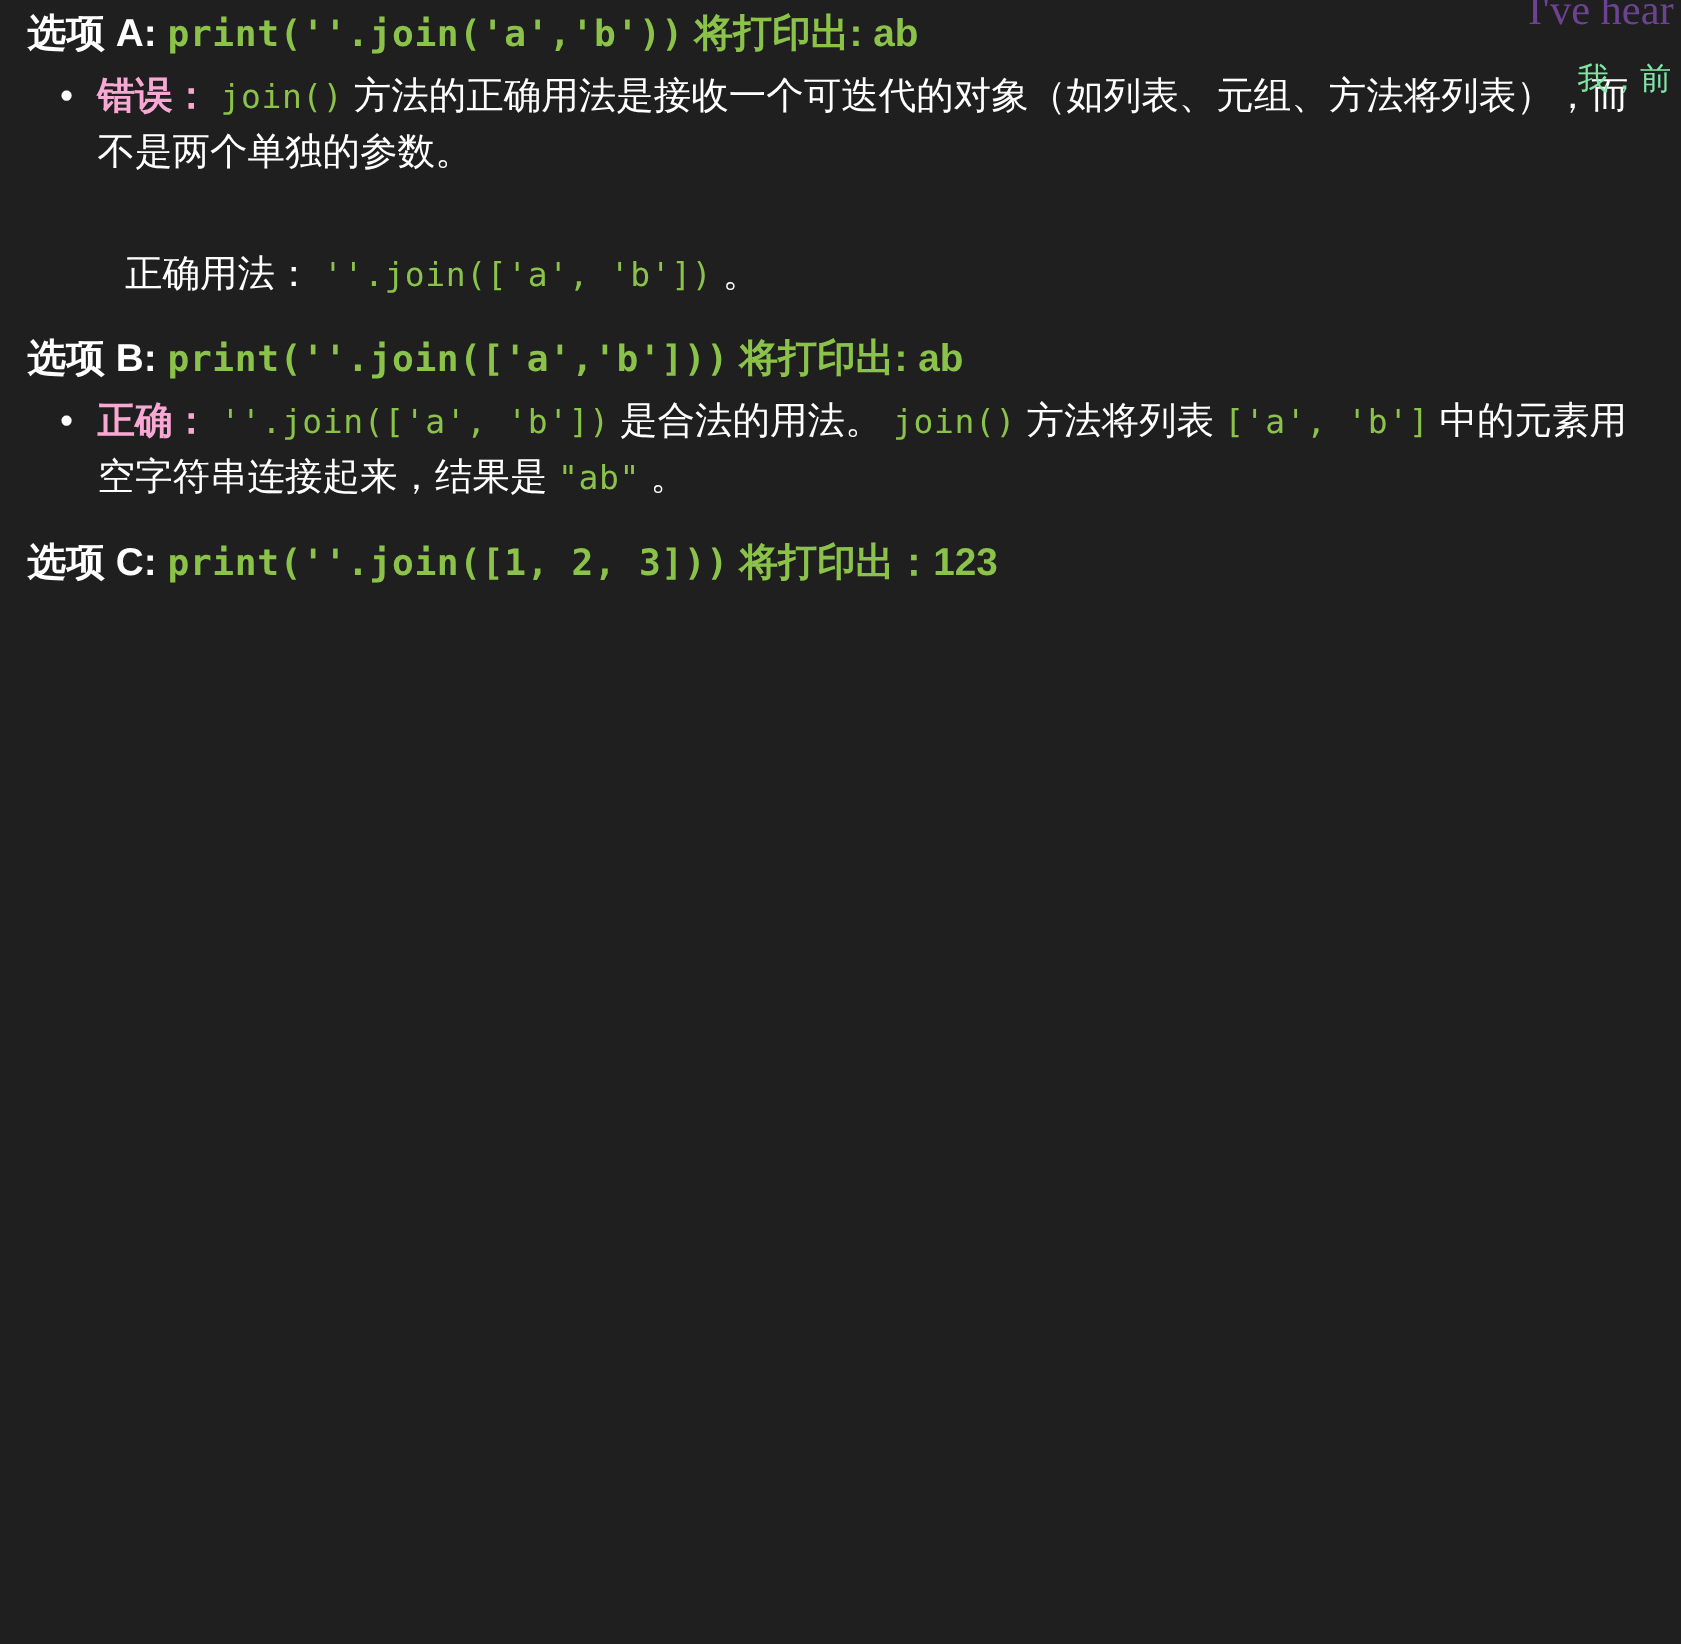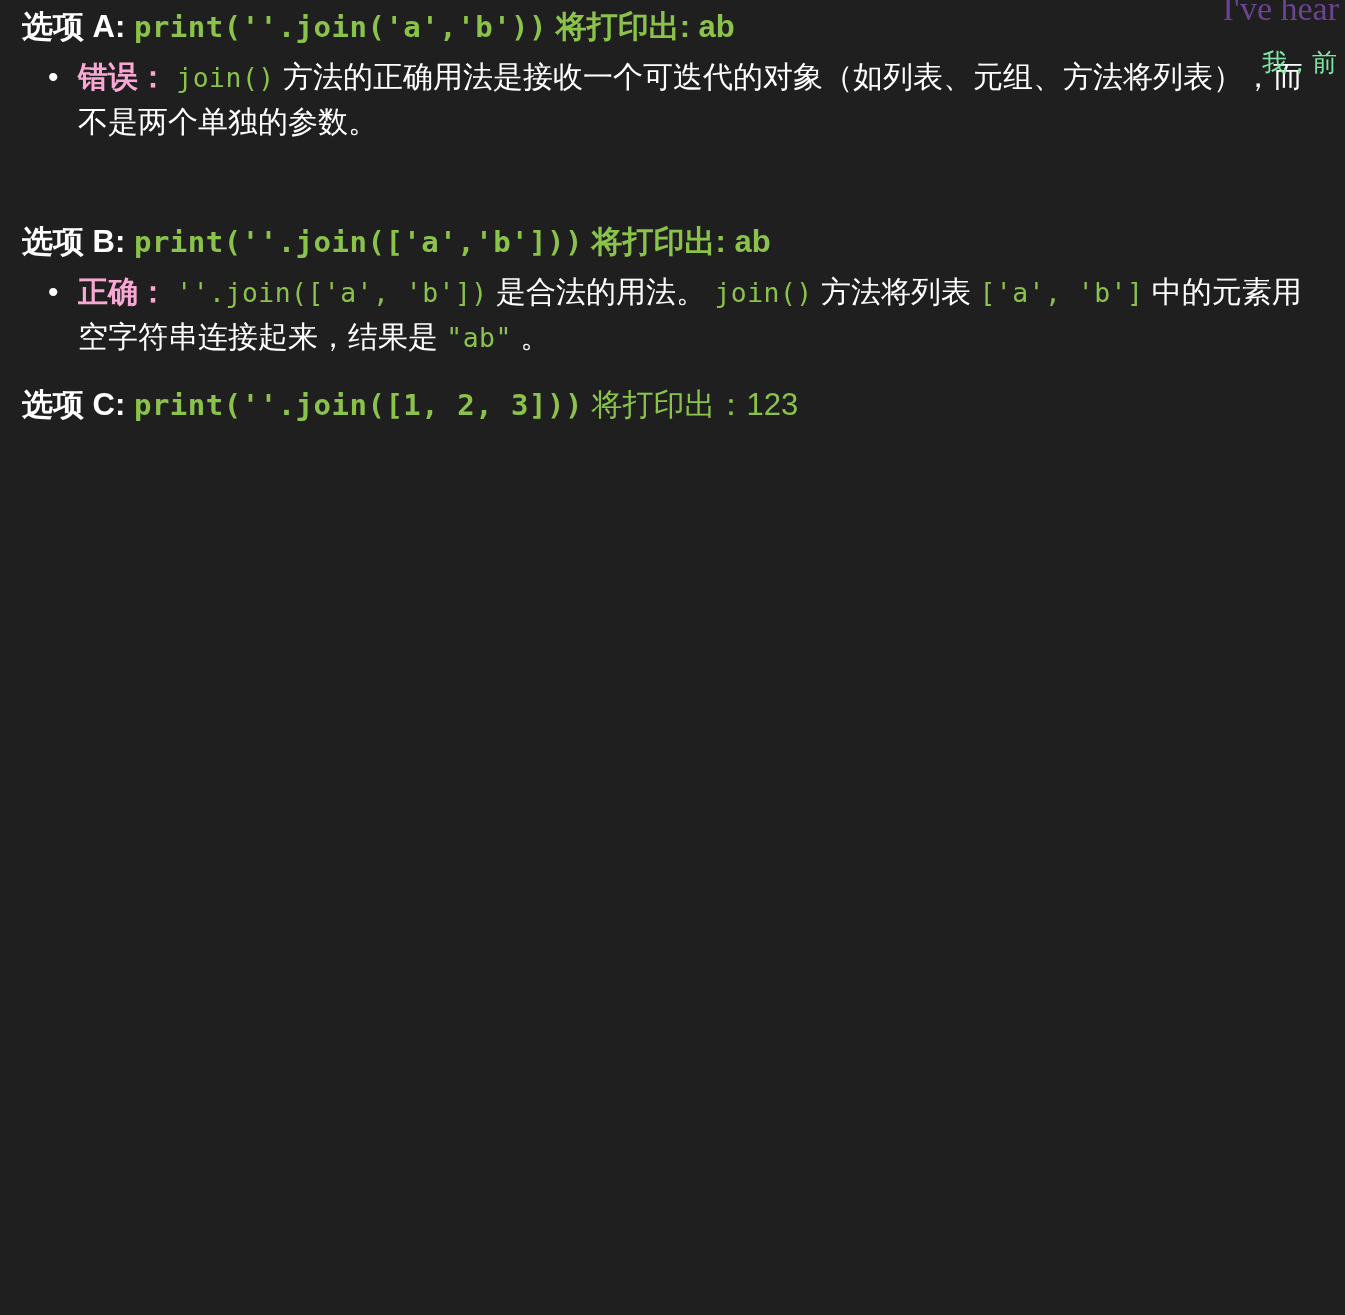--- a/index.html
+++ b/index.html
@@ -160,6 +160,11 @@
     <div class="spacer-md"></div>
 
     
+    <div class="plain-line">
+      <span>正确用法：</span>
+      <span class="mono">''.join(['a', 'b'])</span>
+      <span>。</span>
+    </div>
 
     <div class="spacer-sm"></div>
 

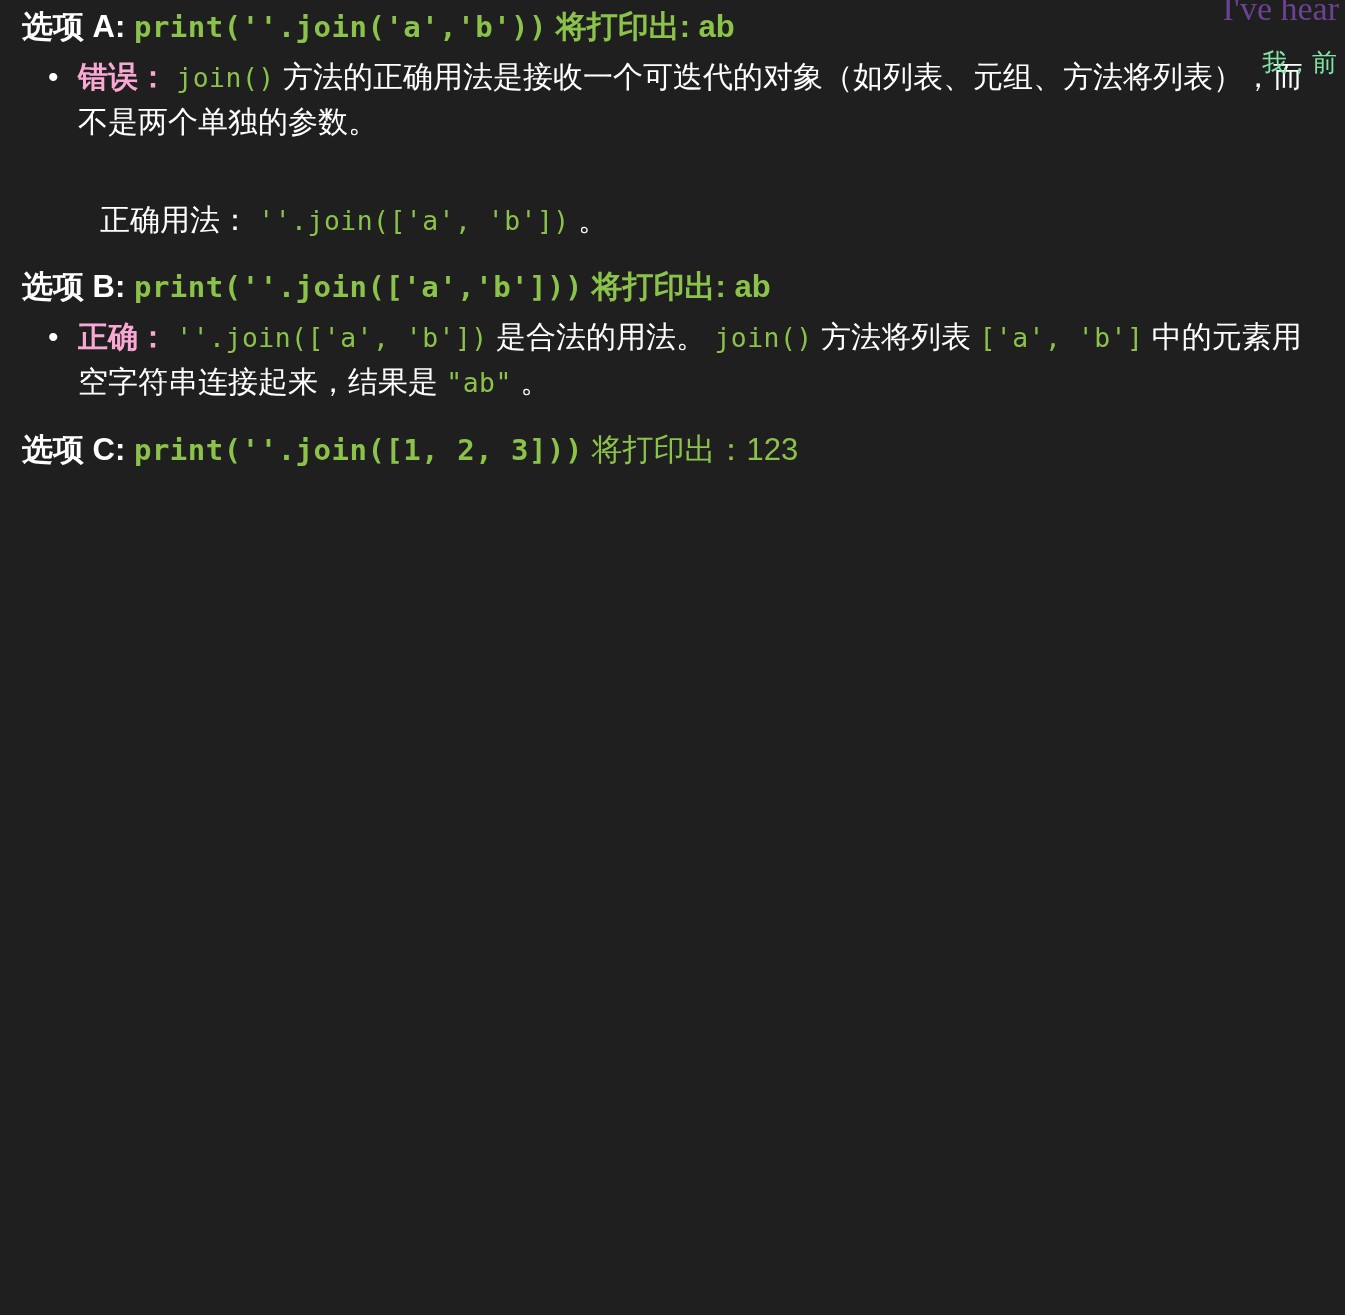--- a/index.html
+++ b/index.html
@@ -194,7 +194,7 @@
     <div class="opt-head">
       <span>选项 C:</span>
       <span class="mono-lg">print(''.join([1, 2, 3]))</span>
-      <span class="cn" style="font-weight:normal;">将打印出：123</span>
+      <span class="cn" style="font-weight:bold;">将打印出：123</span>
     </div>
 
     

